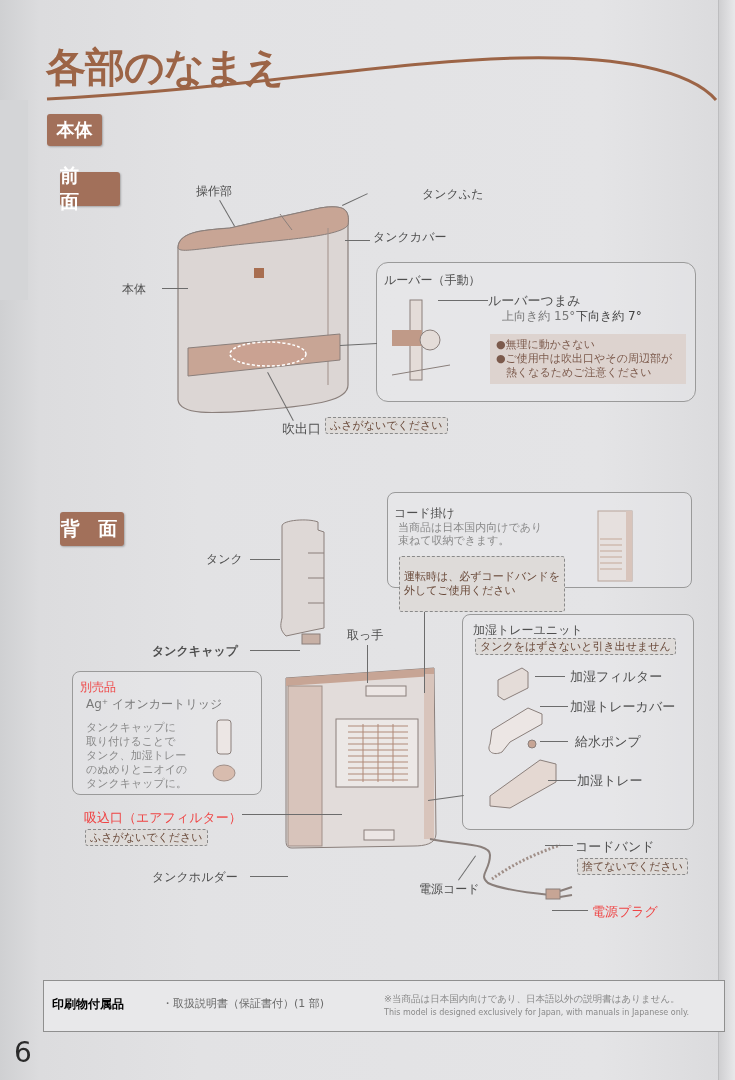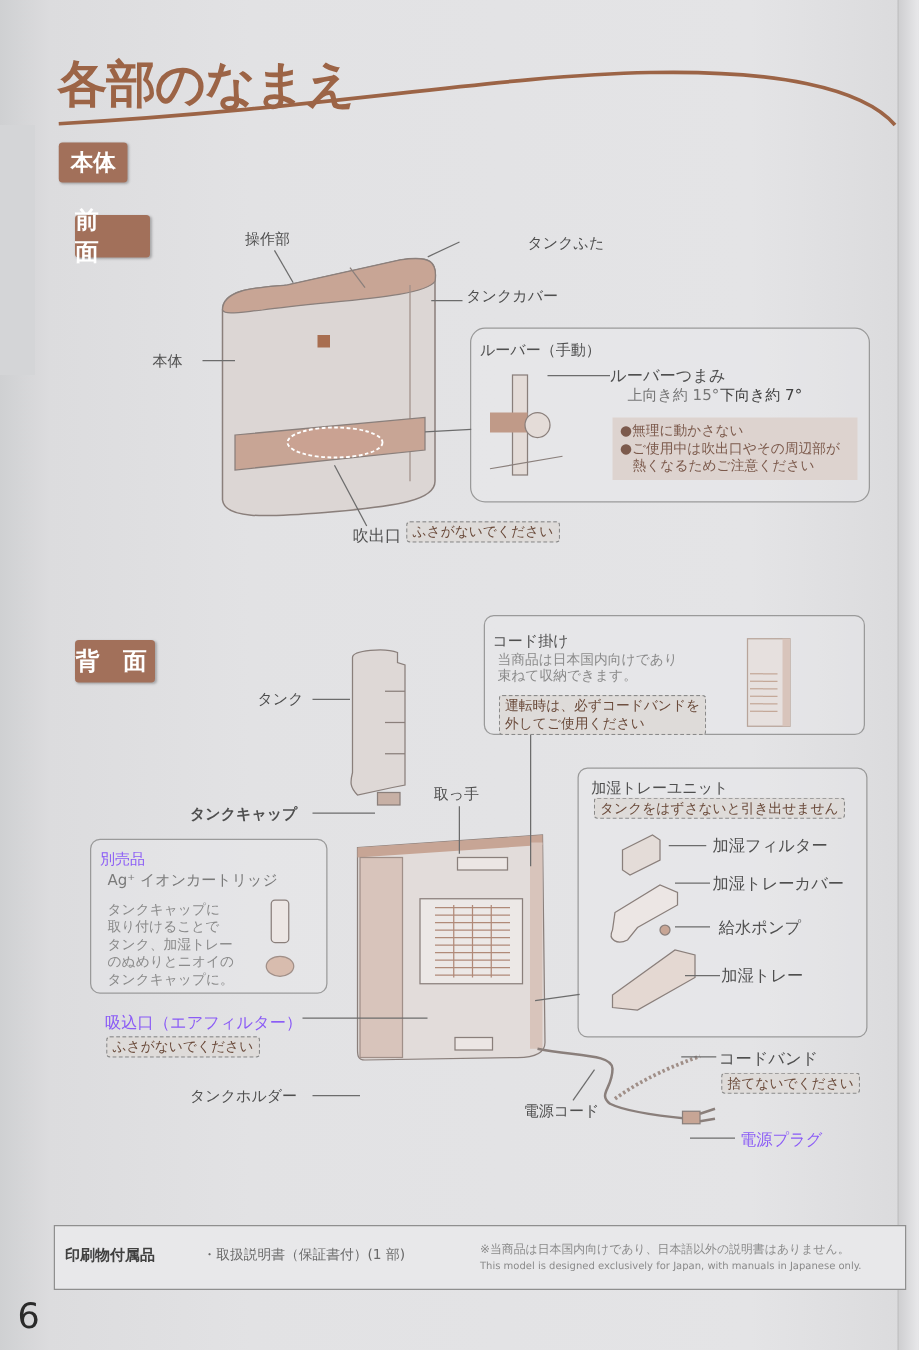--- a/index.html
+++ b/index.html
@@ -156,7 +156,7 @@
   <div>当商品は日本国内向けであり</div>
   <div>束ねて収納できます。</div>
 </div>
-<div class="abs warn-box" style="left:399px;top:556px;line-height:14px;padding:1px 4px;">
+<div class="abs warn-box" style="left:399px;top:556px;line-height:14px;padding:13px 4px;">
   <div>運転時は、必ずコードバンドを</div>
   <div>外してご使用ください</div>
 </div>

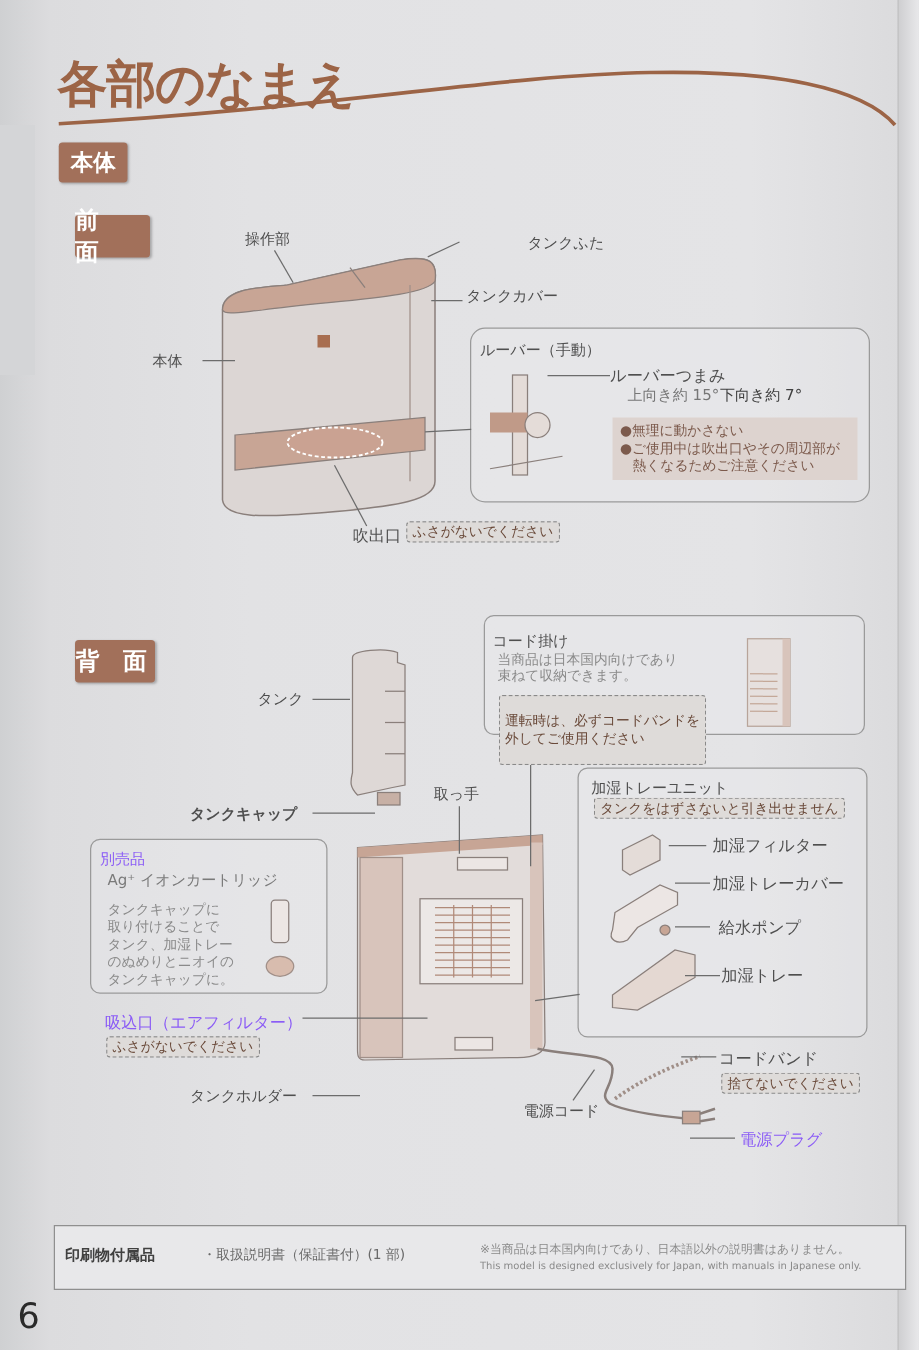--- a/index.html
+++ b/index.html
@@ -30,7 +30,7 @@
   .badge-back  { left: 60px; top: 512px; width: 64px; height: 34px; font-size: 19px; letter-spacing: 6px; }
 
   .lbl { font-size: 12px; color: #4f4f4f; white-space: nowrap; }
-  .lbl-brown { color: #8b5cf6; }
+  .lbl-brown { color: #ef4444; }
   .lbl-big { font-size: 13px; }
   .line { position: absolute; background: #6c6c6c; height: 1px; transform-origin: 0 0; }
 

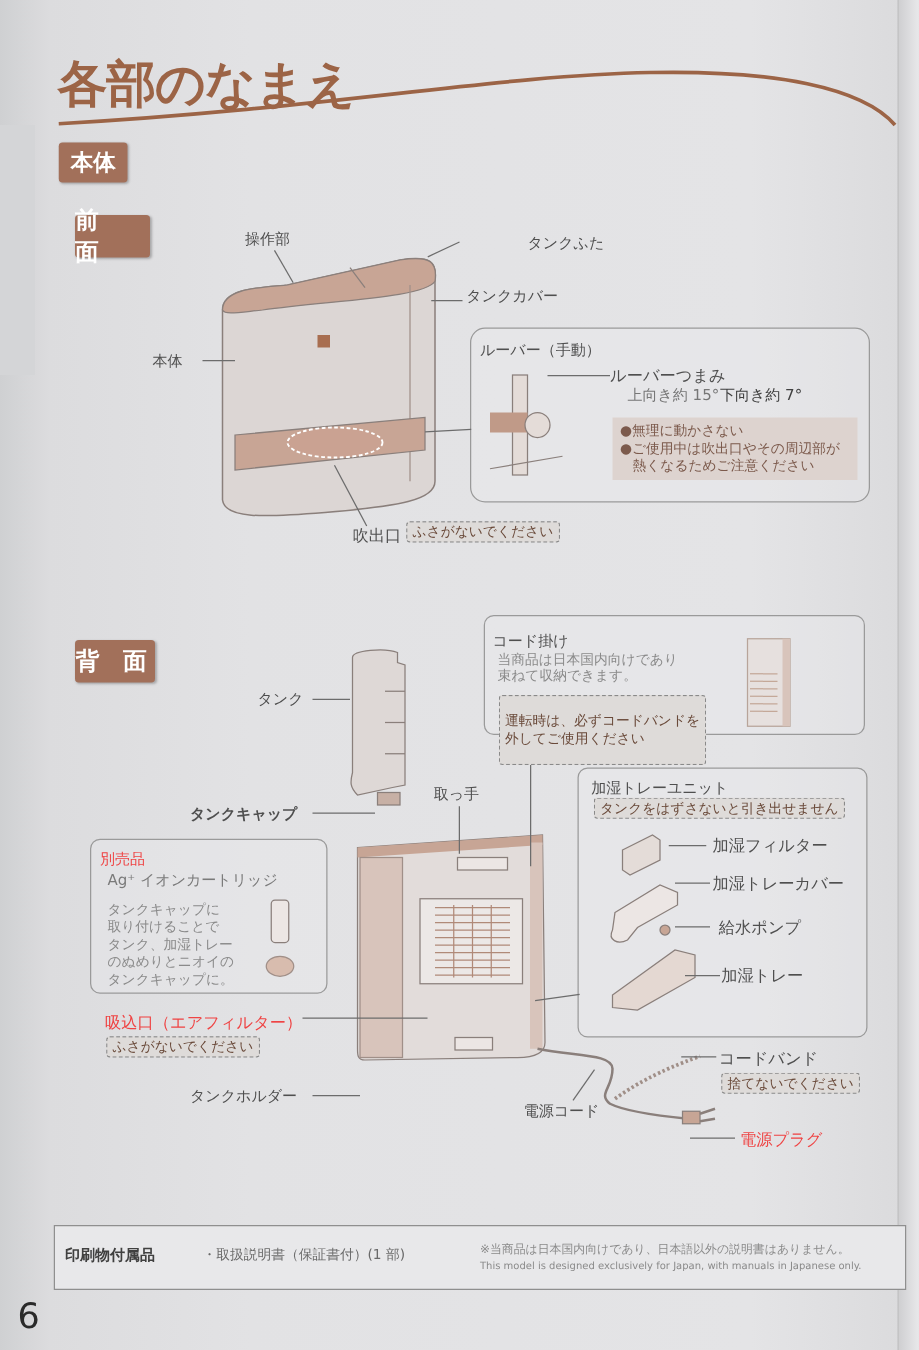--- a/index.html
+++ b/index.html
@@ -229,7 +229,7 @@
 <div class="line" style="left:552px;top:910px;width:36px;"></div>
 
 <div class="abs footer-box"></div>
-<div class="abs lbl" style="left:52px;top:996px;font-weight:bold;color:#404040;font-size:12px;">印刷物付属品</div>
+<div class="abs lbl" style="left:52px;top:996px;font-weight:bold;color:#000000;font-size:12px;">印刷物付属品</div>
 <div class="abs lbl" style="left:162px;top:996px;font-size:11px;color:#6a6a6a;">・取扱説明書（保証書付）(1 部)</div>
 <div class="abs lbl" style="left:384px;top:993px;font-size:9.5px;color:#8a8a8a;">※当商品は日本国内向けであり、日本語以外の説明書はありません。</div>
 <div class="abs lbl" style="left:384px;top:1008px;font-size:8px;color:#8a8a8a;">This model is designed exclusively for Japan, with manuals in Japanese only.</div>

